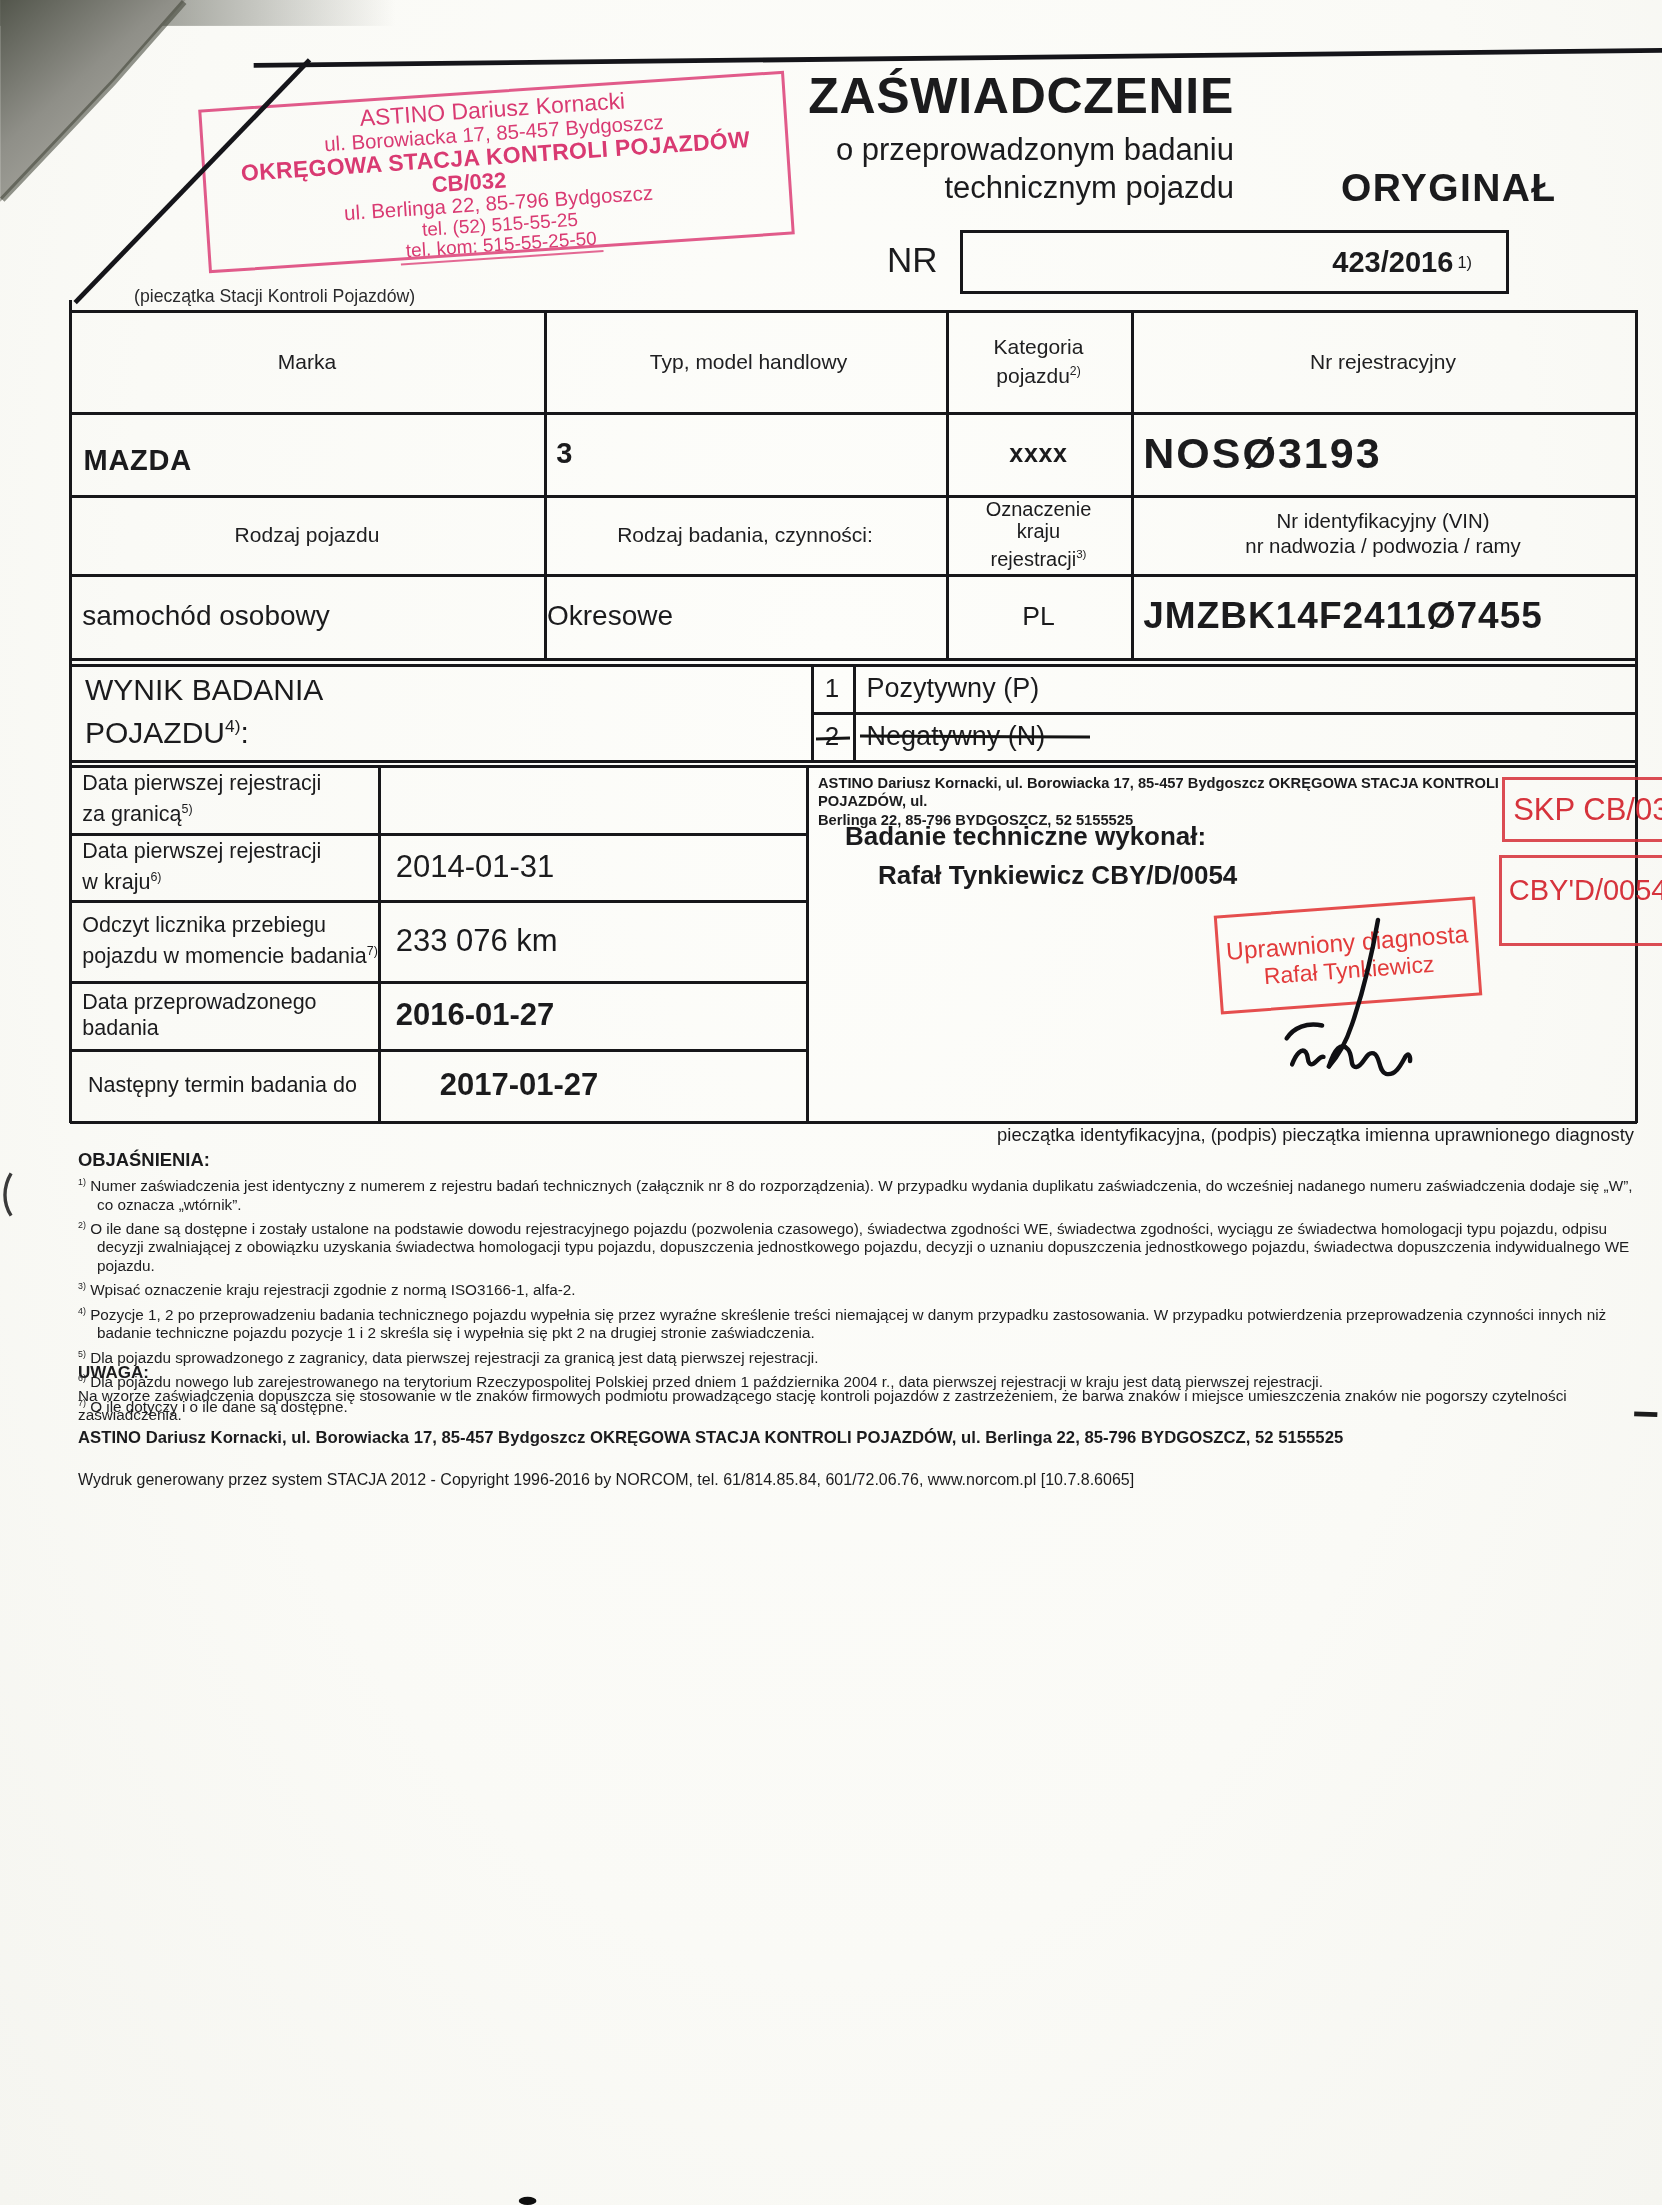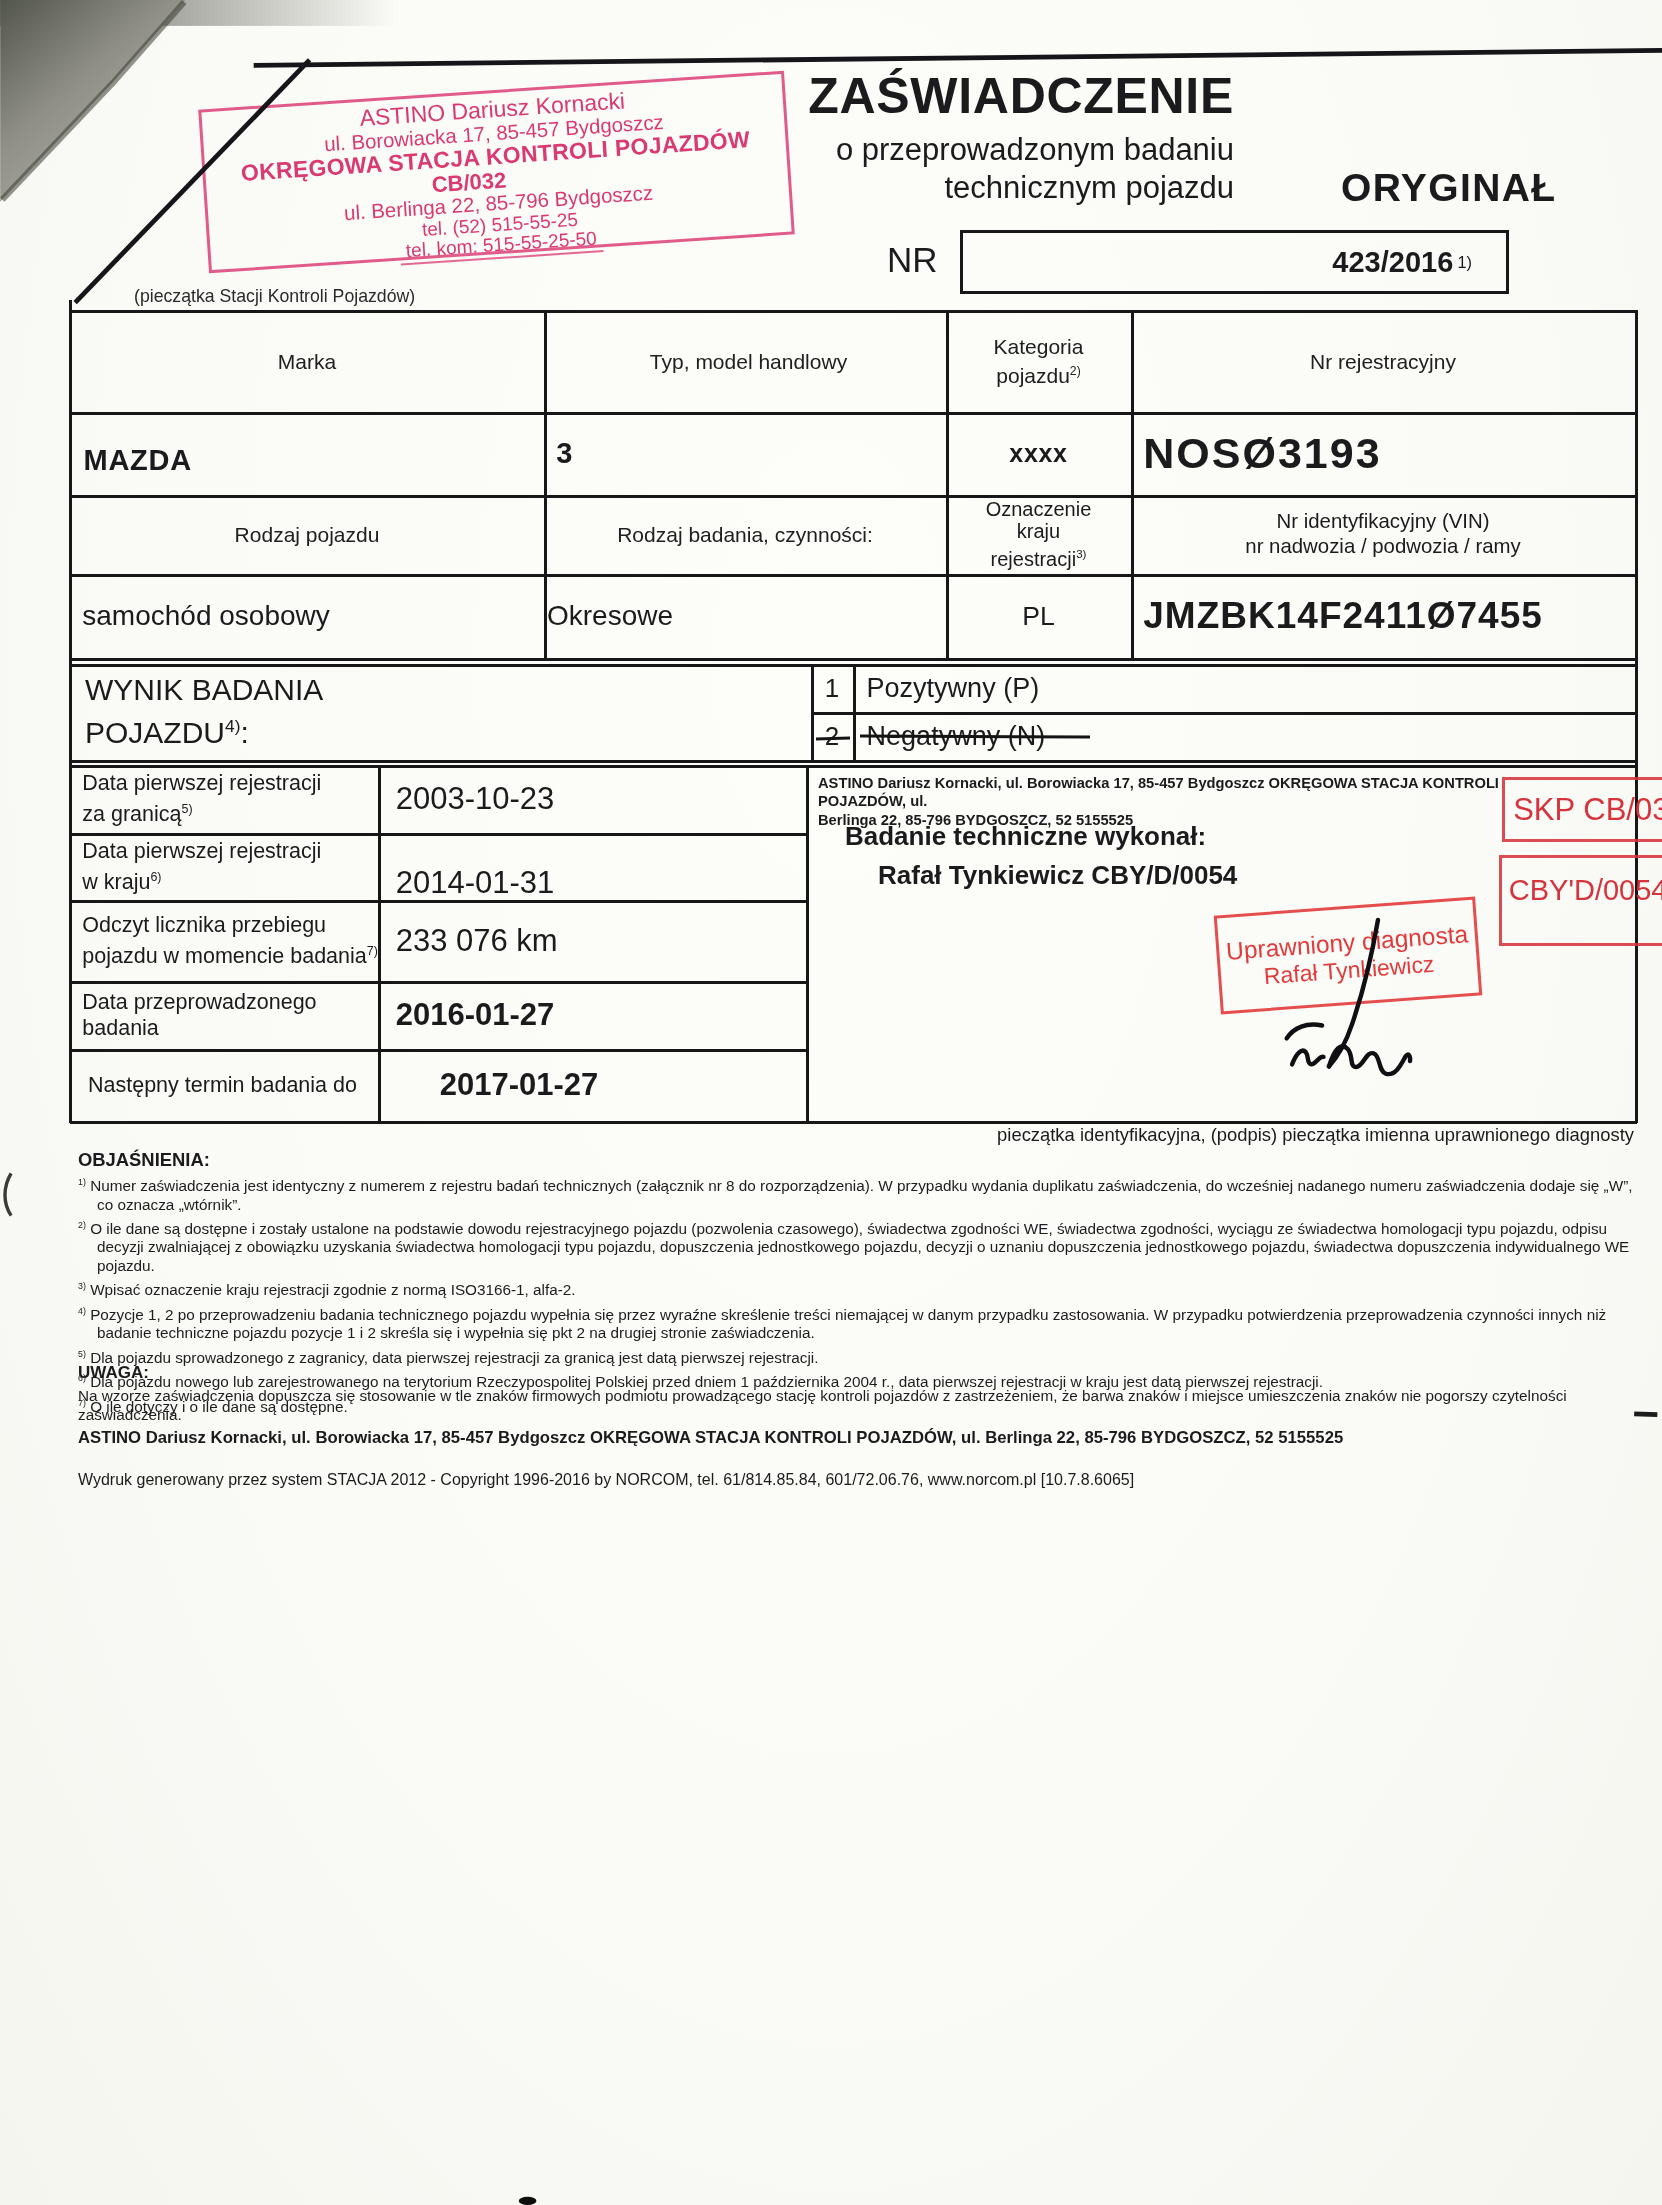--- a/index.html
+++ b/index.html
@@ -184,9 +184,6 @@
   <div class="cell" style="left:70px;top:765px;width:307px;height:67px;padding-left:12.3px;">
     <span style="font-size:21.5px;line-height:26px;"><span>Data pierwszej rejestracji</span><br><span>za granicą</span><sup>5)</sup></span>
   </div>
-  <div class="cell" style="left:378px;top:765px;width:429px;height:67px;padding-left:17.7px;">
-    <span style="font-size:31px;">2003-10-23</span>
-  </div>
 
   <div class="cell" style="left:70px;top:833px;width:307px;height:67px;padding-left:12.3px;">
     <span style="font-size:21.5px;line-height:26px;"><span>Data pierwszej rejestracji</span><br><span>w kraju</span><sup>6)</sup></span>

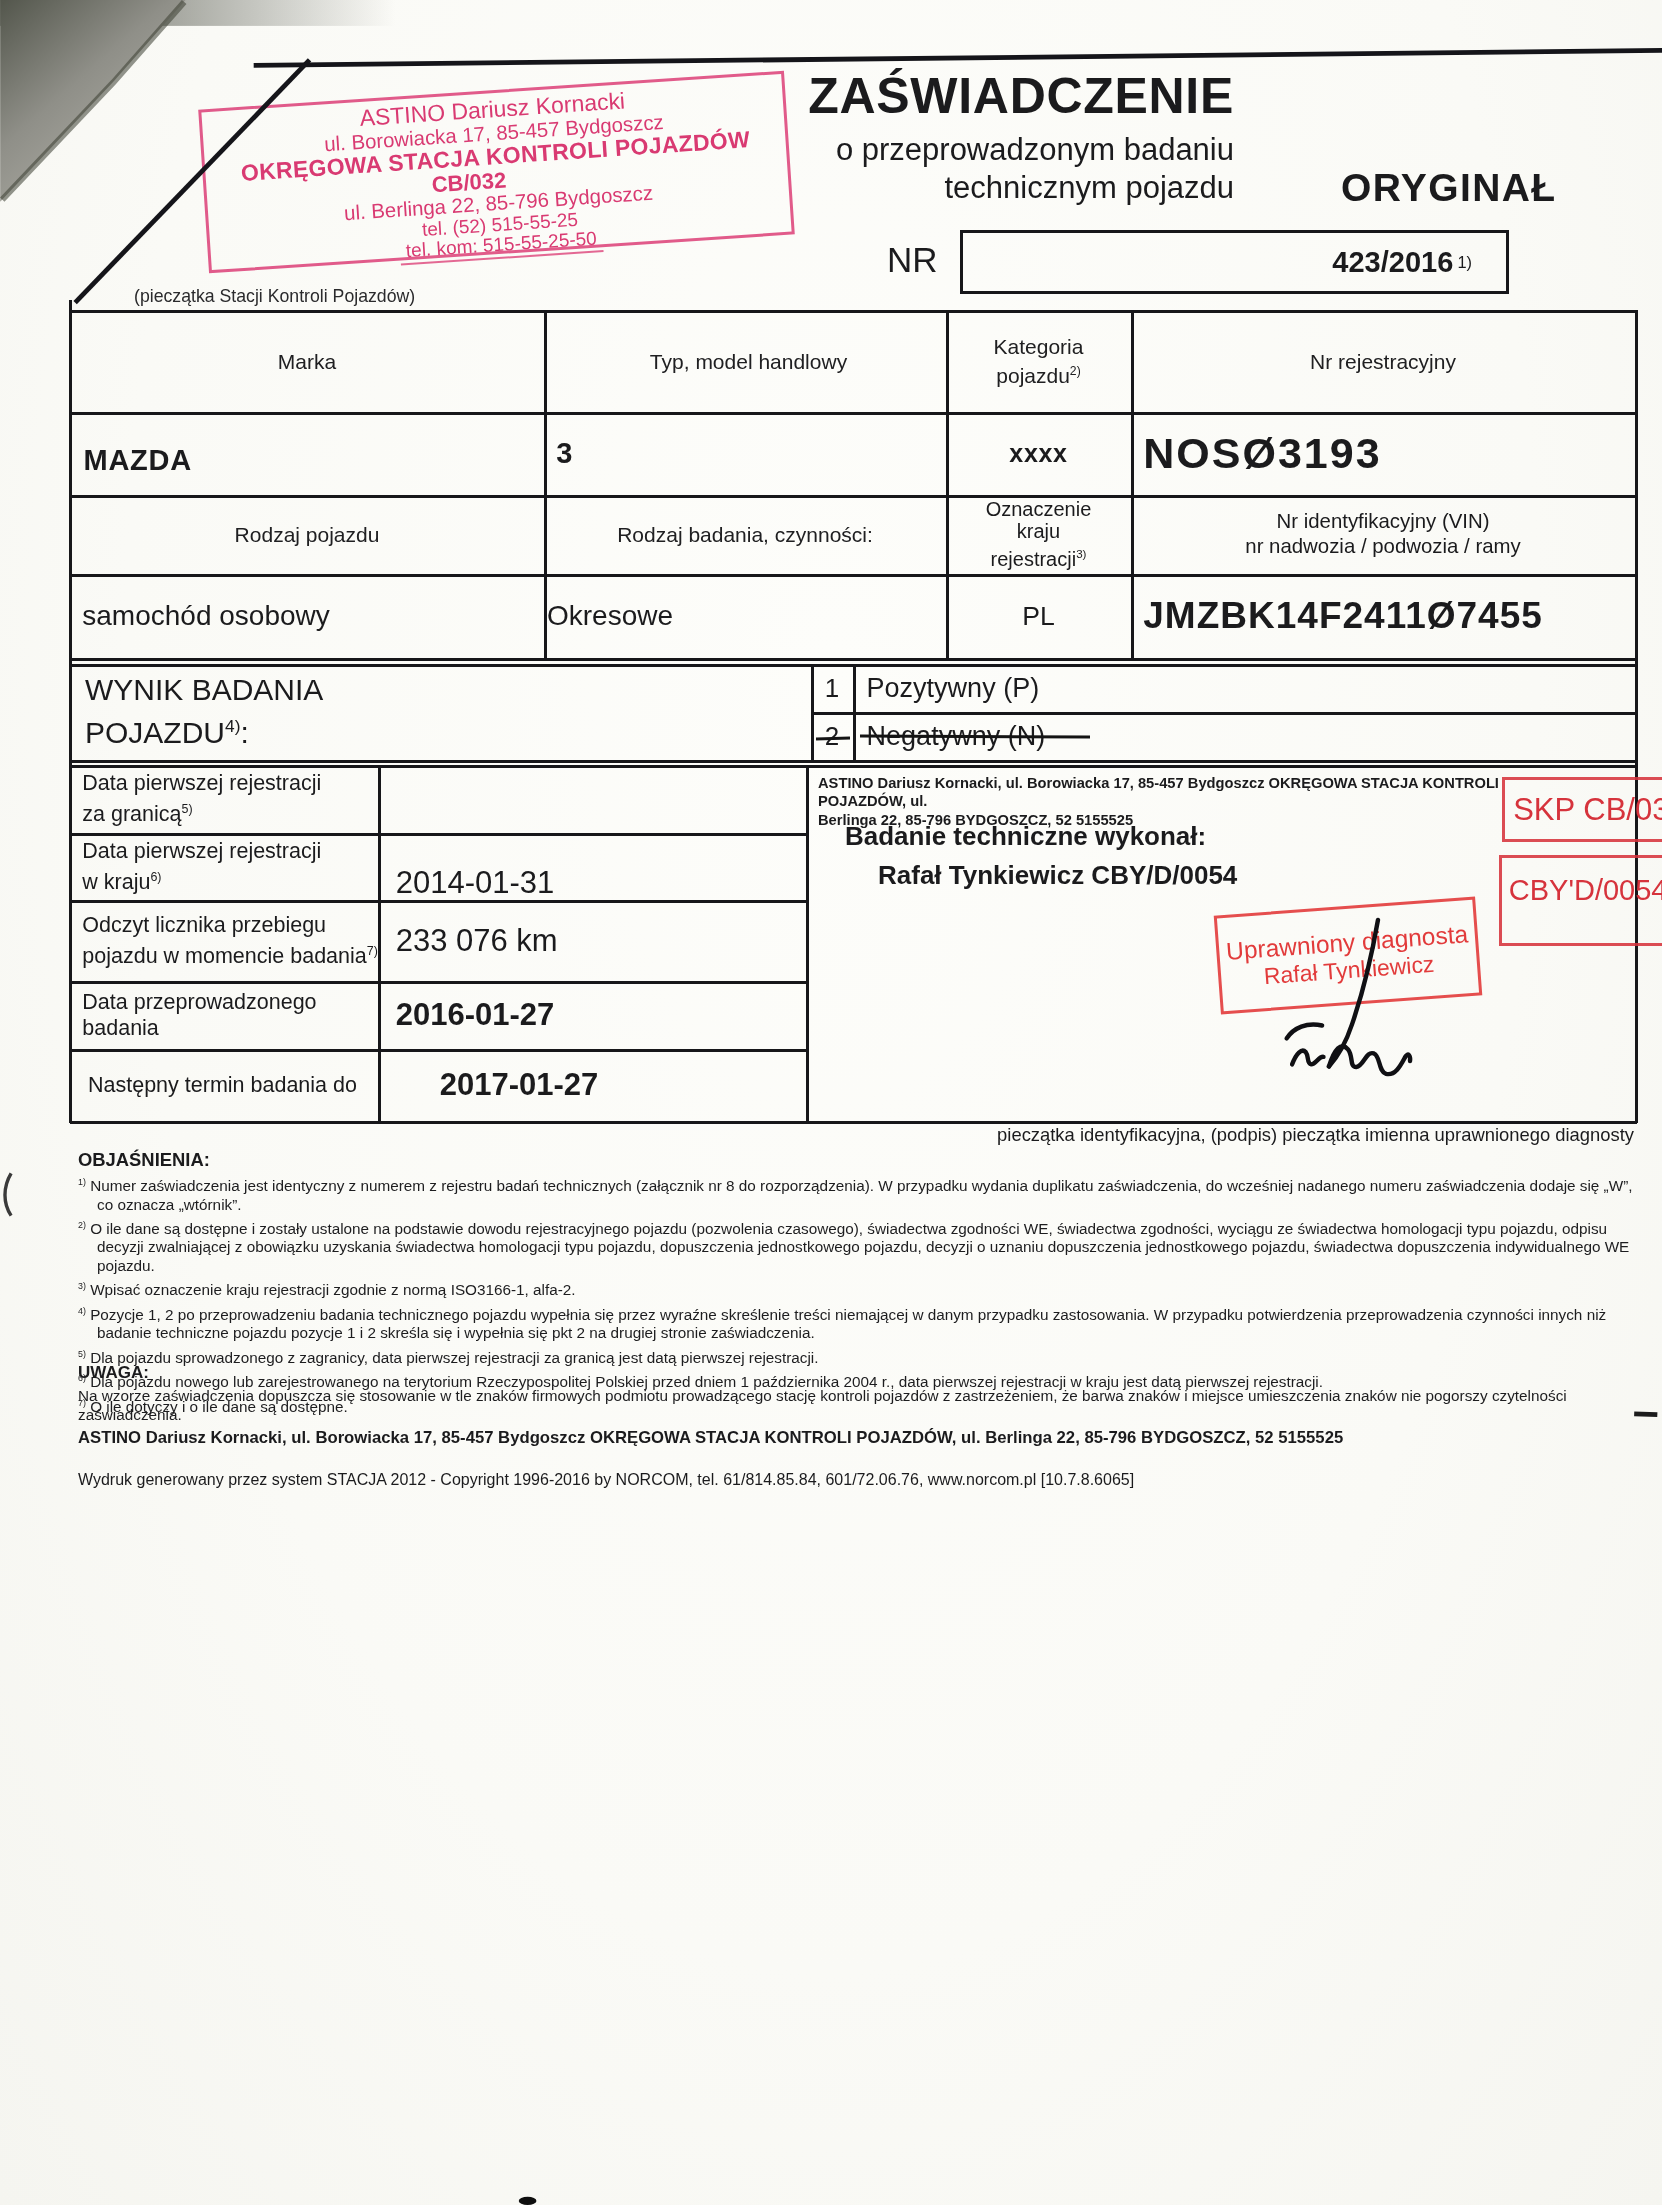--- a/index.html
+++ b/index.html
@@ -188,7 +188,7 @@
   <div class="cell" style="left:70px;top:833px;width:307px;height:67px;padding-left:12.3px;">
     <span style="font-size:21.5px;line-height:26px;"><span>Data pierwszej rejestracji</span><br><span>w kraju</span><sup>6)</sup></span>
   </div>
-  <div class="cell" style="left:378px;top:833px;width:429px;height:67px;padding-left:17.7px;margin-top:16px;">
+  <div class="cell" style="left:378px;top:833px;width:429px;height:67px;padding-left:17.7px;">
     <span style="font-size:31px;">2014-01-31</span>
   </div>
 

